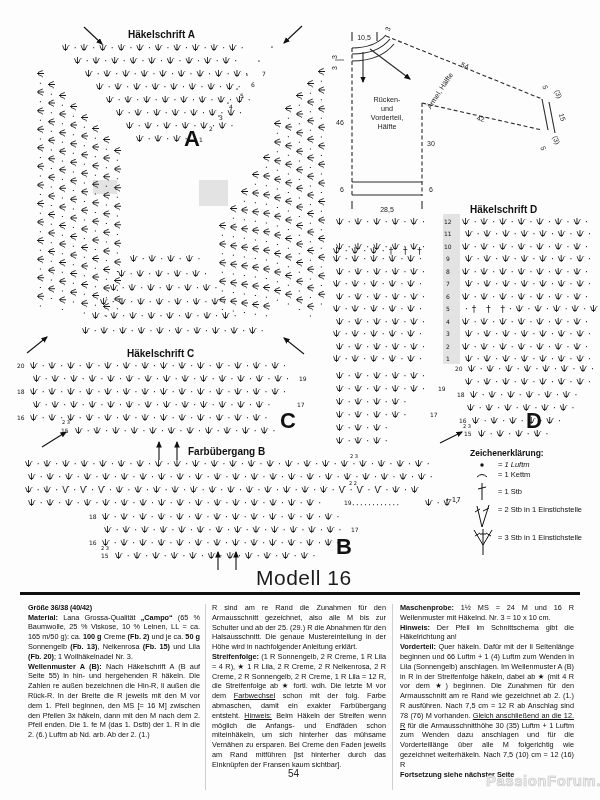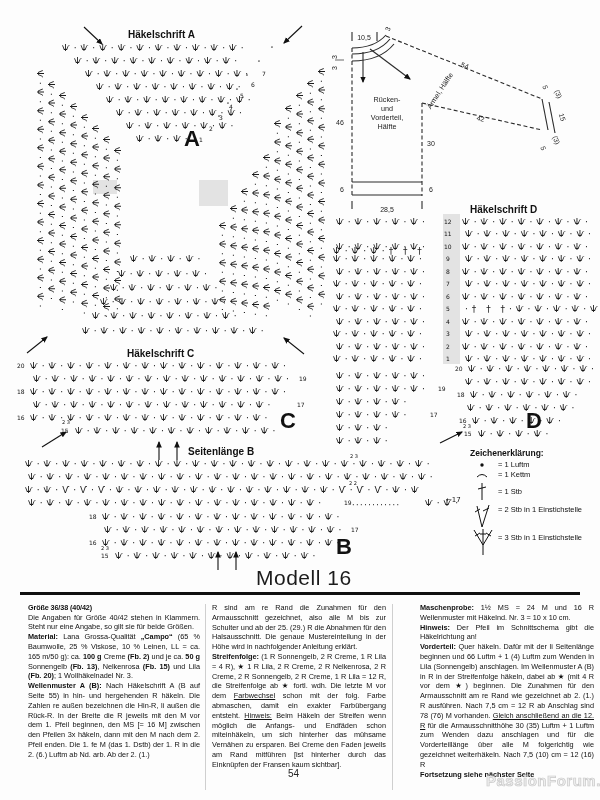--- a/index.html
+++ b/index.html
@@ -43,7 +43,7 @@
 
   <div class="chart-label" style="left:128px;top:29px;">Häkelschrift A</div>
   <div class="chart-label" style="left:127px;top:348px;">Häkelschrift C</div>
-  <div class="chart-label" style="left:188px;top:446px;">Seitenlänge B</div>
+  <div class="chart-label" style="left:188px;top:446px;">Farbübergang B</div>
   <div class="chart-label" style="left:470px;top:204px;">Häkelschrift D</div>
   <div class="bigletter" style="left:184px;top:126px;">A</div>
   <div class="bigletter" style="left:280px;top:408px;">C</div>

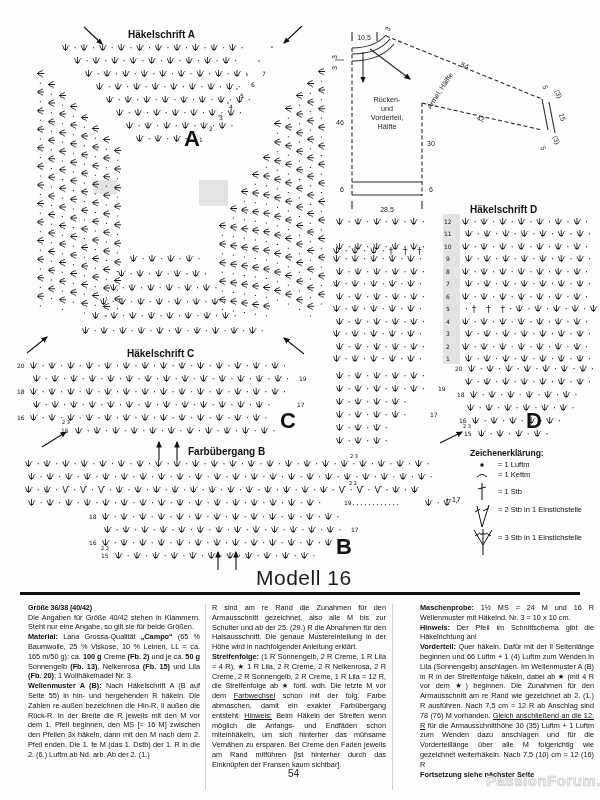--- a/index.html
+++ b/index.html
@@ -258,7 +258,7 @@
     <svg class="abs" style="left:10px;top:13px;" width="8" height="8">
         <circle cx="4" cy="4" r="1.7" fill="#111"></circle>
       </svg>
-    <div class="itxt" style="top:12px;">= 1 Luftm</div>
+    <div class="itxt" style="top:12px;font-style:italic;">= 1 Luftm</div>
     <svg class="abs" style="left:8px;top:24px;" width="12" height="7">
         <path d="M1,5 Q6,0 11,5" fill="none" stroke="#111" stroke-width="1"></path>
       </svg>

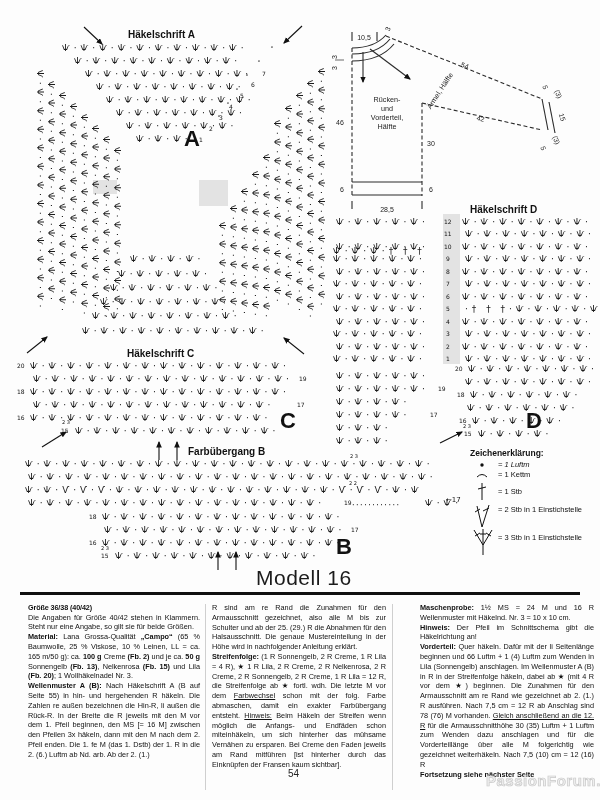--- a/index.html
+++ b/index.html
@@ -293,7 +293,7 @@
     <p><span>R sind am re Rand die Zunahmen für den Armausschnitt gezeichnet, also alle M bis zur Schulter und ab der 25. (29.) R die Abnahmen für den Halsausschnitt. Die genaue Mustereinteilung in der Höhe wird in nachfolgender Anleitung erklärt.</span></p>
     <p><span style="font-weight: bold;">Streifenfolge: </span><span>(1 R Sonnengelb, 2 R Creme, 1 R Lila = 4 R), ★ 1 R Lila, 2 R Creme, 2 R Nelkenrosa, 2 R Creme, 2 R Sonnengelb, 2 R Creme, 1 R Lila = 12 R, die Streifenfolge ab ★ fortl. wdh. Die letzte M vor dem </span><span style="text-decoration: underline;">Farbwechsel</span><span> schon mit der folg. Farbe abmaschen, damit ein exakter Farbübergang entsteht. </span><span style="text-decoration: underline;">Hinweis:</span><span> Beim Häkeln der Streifen wenn möglich die Anfangs- und Endfäden schon miteinhäkeln, um sich hinterher das mühsame Vernähen zu ersparen. Bei Creme den Faden jeweils am Rand mitführen [ist hinterher durch das Einknüpfen der Fransen kaum sichtbar].</span></p>
   </div>
-  <div class="col" style="left:420px;width:174px;">
+  <div class="col" style="left:400px;width:174px;">
     <p><span style="font-weight: bold;">Maschenprobe: </span><span>1½ MS = 24 M und 16 R Wellenmuster mit Häkelnd. Nr. 3 = 10 x 10 cm.</span></p>
     <p><span style="font-weight: bold;">Hinweis: </span><span>Der Pfeil im Schnittschema gibt die Häkelrichtung an!</span></p>
     <p><span style="font-weight: bold;">Vorderteil: </span><span>Quer häkeln. Dafür mit der li Seitenlänge beginnen und 66 Luftm + 1 (4) Luftm zum Wenden in Lila (Sonnengelb) anschlagen. Im Wellenmuster A (B) in R in der Streifenfolge häkeln, dabei ab ★ (mit 4 R vor dem ★) beginnen. Die Zunahmen für den Armausschnitt am re Rand wie gezeichnet ab 2. (1.) R ausführen. Nach 7,5 cm = 12 R ab Anschlag sind 78 (76) M vorhanden. </span><span style="text-decoration: underline;">Gleich anschließend an die 12. R</span><span> für die Armausschnitthöhe 30 (35) Luftm + 1 Luftm zum Wenden dazu anschlagen und für die Vorderteillänge über alle M folgerichtig wie gezeichnet weiterhäkeln. Nach 7,5 (10) cm = 12 (16) R</span></p>

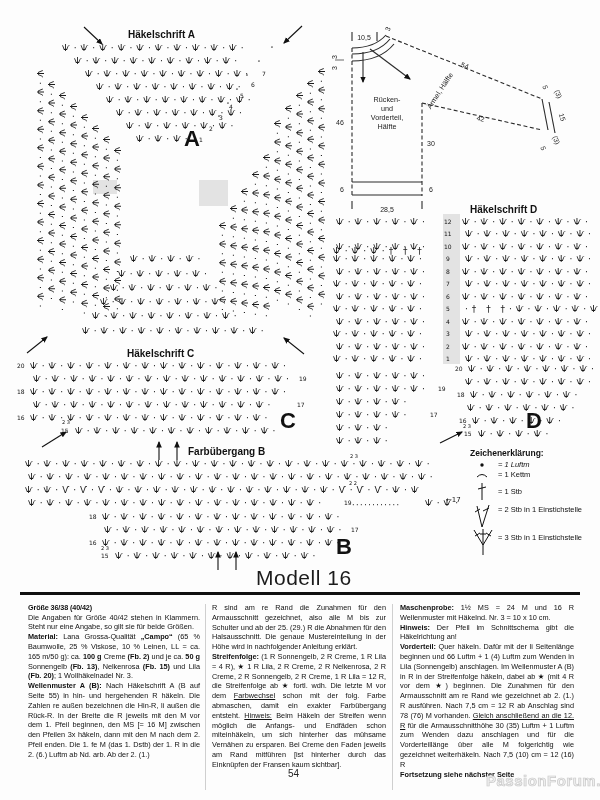--- a/index.html
+++ b/index.html
@@ -285,7 +285,6 @@
 
   <div class="col" style="left:28px;">
     <p class="head"><span style="font-weight: bold; margin-top: 32px;">Größe 36/38 (40/42)</span></p>
-    <p><span>Die Angaben für Größe 40/42 stehen in Klammern. Steht nur eine Angabe, so gilt sie für beide Größen.</span></p>
     <p><span style="font-weight: bold;">Material: </span><span>Lana Grossa-Qualität </span><span style="font-weight: bold;">„Campo“</span><span> (65 % Baumwolle, 25 % Viskose, 10 % Leinen, LL = ca. 165 m/50 g): ca. </span><span style="font-weight: bold;">100 g</span><span> Creme </span><span style="font-weight: bold;">(Fb. 2)</span><span> und je ca. </span><span style="font-weight: bold;">50 g</span><span> Sonnengelb </span><span style="font-weight: bold;">(Fb. 13)</span><span>, Nelkenrosa </span><span style="font-weight: bold;">(Fb. 15)</span><span> und Lila </span><span style="font-weight: bold;">(Fb. 20)</span><span>; 1 Wollhäkelnadel Nr. 3.</span></p>
     <p><span style="font-weight: bold;">Wellenmuster A (B): </span><span>Nach Häkelschrift A (B auf Seite 55) in hin- und hergehenden R häkeln. Die Zahlen re außen bezeichnen die Hin-R, li außen die Rück-R. In der Breite die R jeweils mit den M vor dem 1. Pfeil beginnen, den MS [= 16 M] zwischen den Pfeilen 3x häkeln, dann mit den M nach dem 2. Pfeil enden. Die 1. fe M (das 1. Dstb) der 1. R in die 2. (6.) Luftm ab Nd. arb. Ab der 2. (1.)</span></p>
   </div>

